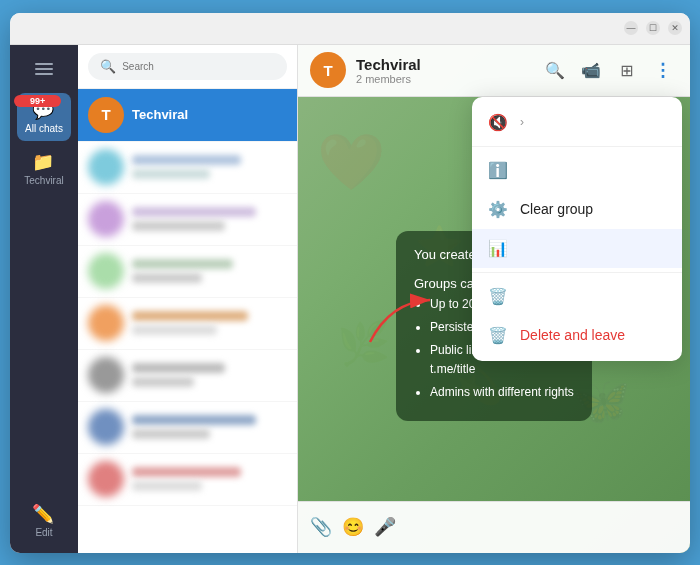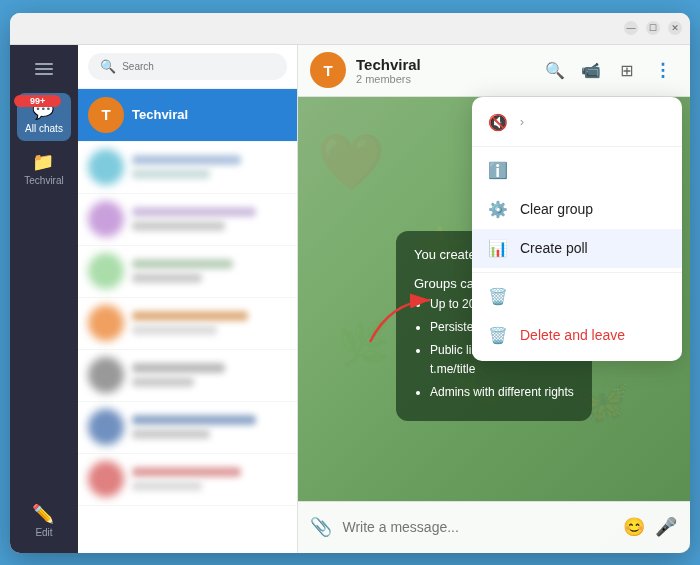--- a/index.html
+++ b/index.html
@@ -553,7 +553,6 @@
 
           <div class="menu-item active-item">
             <span class="menu-item-icon">📊</span>
-            <span class="menu-item-label">Create poll</span>
           </div>
           <div class="menu-divider"></div>
 

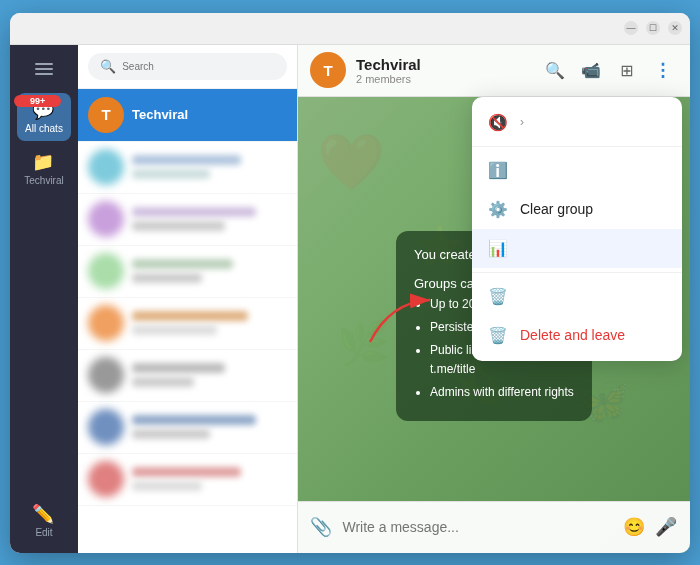--- a/index.html
+++ b/index.html
@@ -604,7 +604,6 @@
 
       <div class="message-input-bar">
         <span class="attach-btn">📎</span>
-        <input class="message-input" type="text" placeholder="Write a message..." style="">
         <span class="emoji-btn">😊</span>
         <span class="voice-btn">🎤</span>
       </div>

